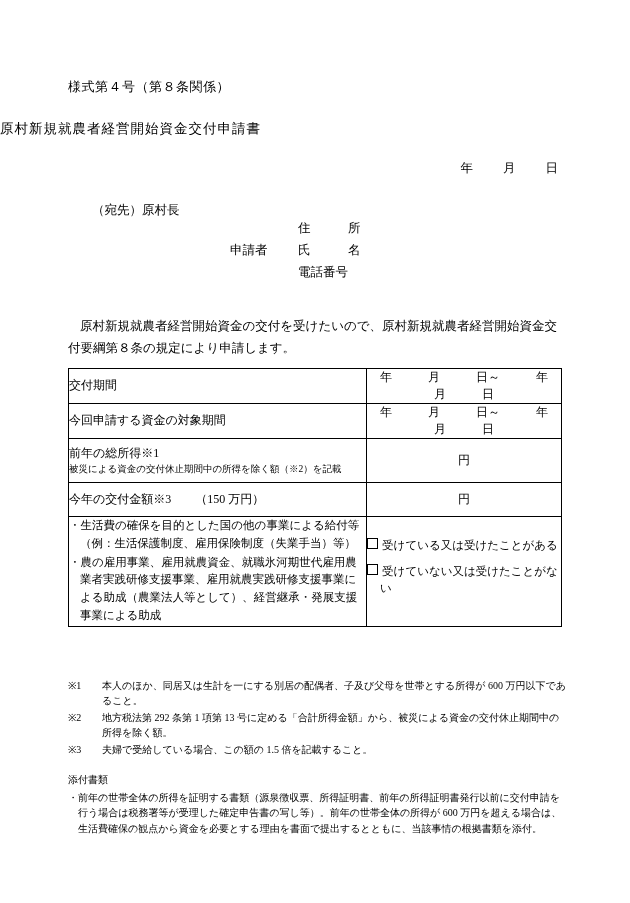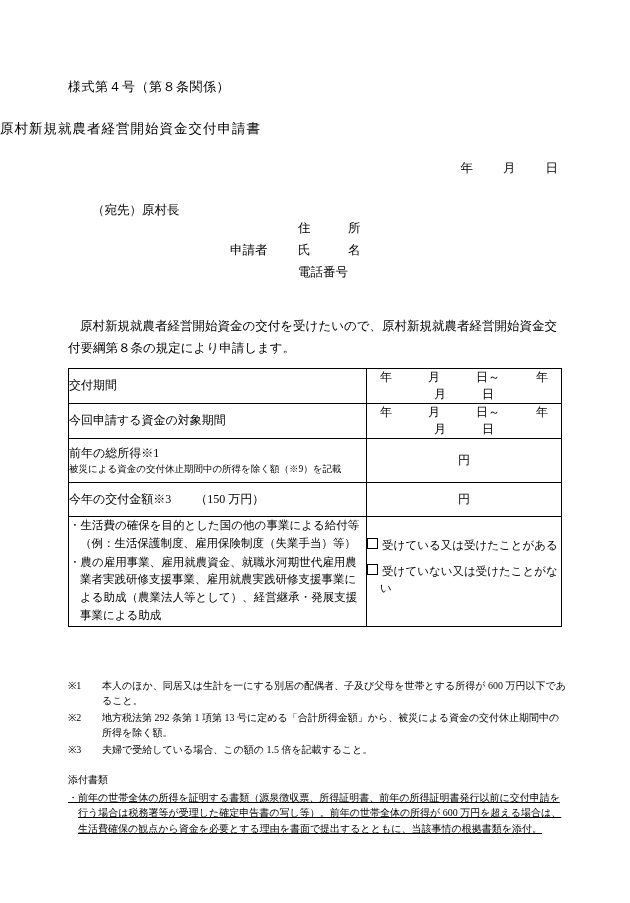--- a/index.html
+++ b/index.html
@@ -232,7 +232,7 @@
       <tr class="row-h3">
         <td class="lbl-cell">
           <span>前年の総所得※1</span>
-          <span class="small-note">被災による資金の交付休止期間中の所得を除く額（※9）を記載</span>
+          <span class="small-note">被災による資金の交付休止期間中の所得を除く額（※2）を記載</span>
         </td>
         <td class="val-cell yen-cell">円</td>
       </tr>

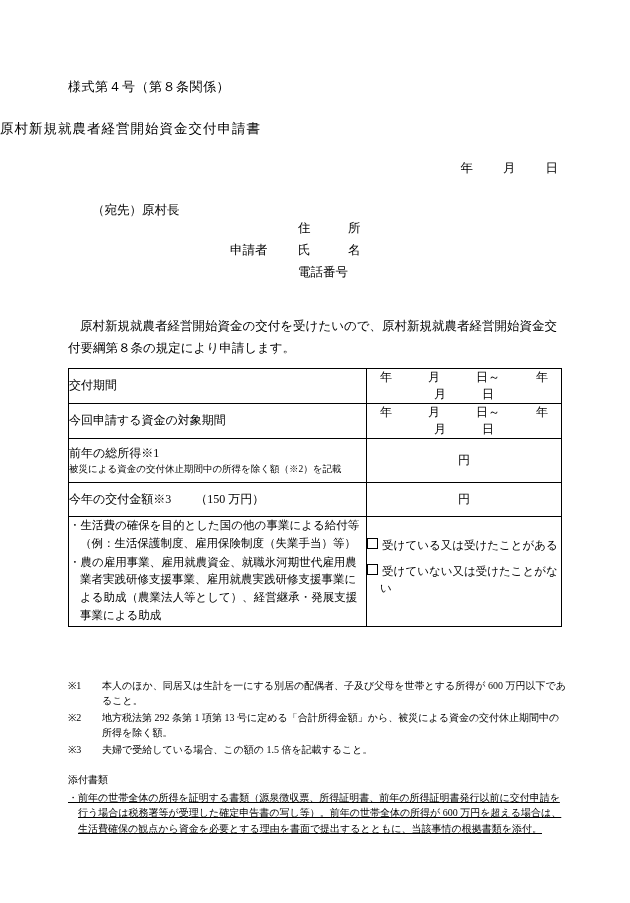--- a/index.html
+++ b/index.html
@@ -184,7 +184,6 @@
   .attach-item {
     text-indent: -10px;
     padding-left: 10px;
-    text-decoration: underline;
   }
 </style>
 </head>

